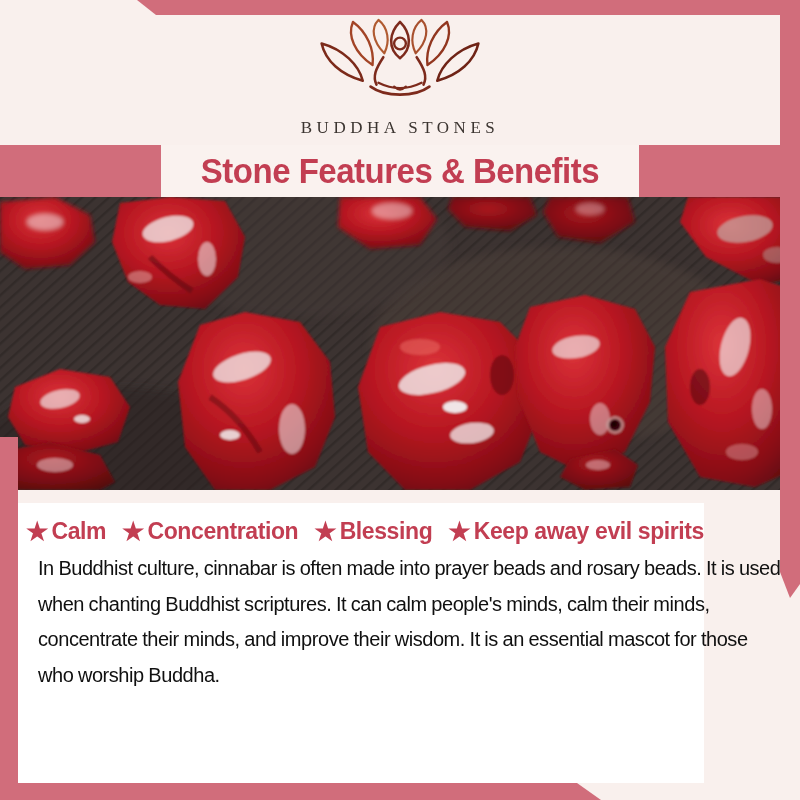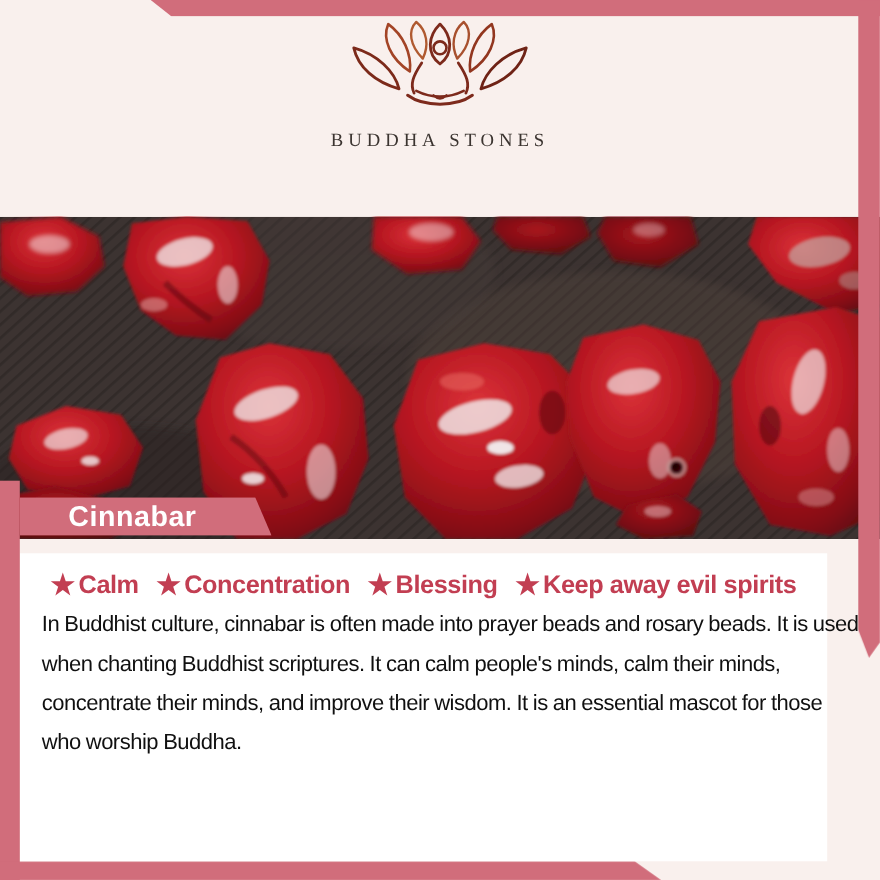--- a/index.html
+++ b/index.html
@@ -75,6 +75,11 @@
     <div class="brand-name">BUDDHA STONES</div>
   </div>
 
+  <div class="title-band">
+    <div class="title-box">
+      <h1>Stone Features &amp; Benefits</h1>
+    </div>
+  </div>
 
   <div class="photo">
     <svg width="800" height="293" viewBox="0 0 800 293" preserveAspectRatio="none">

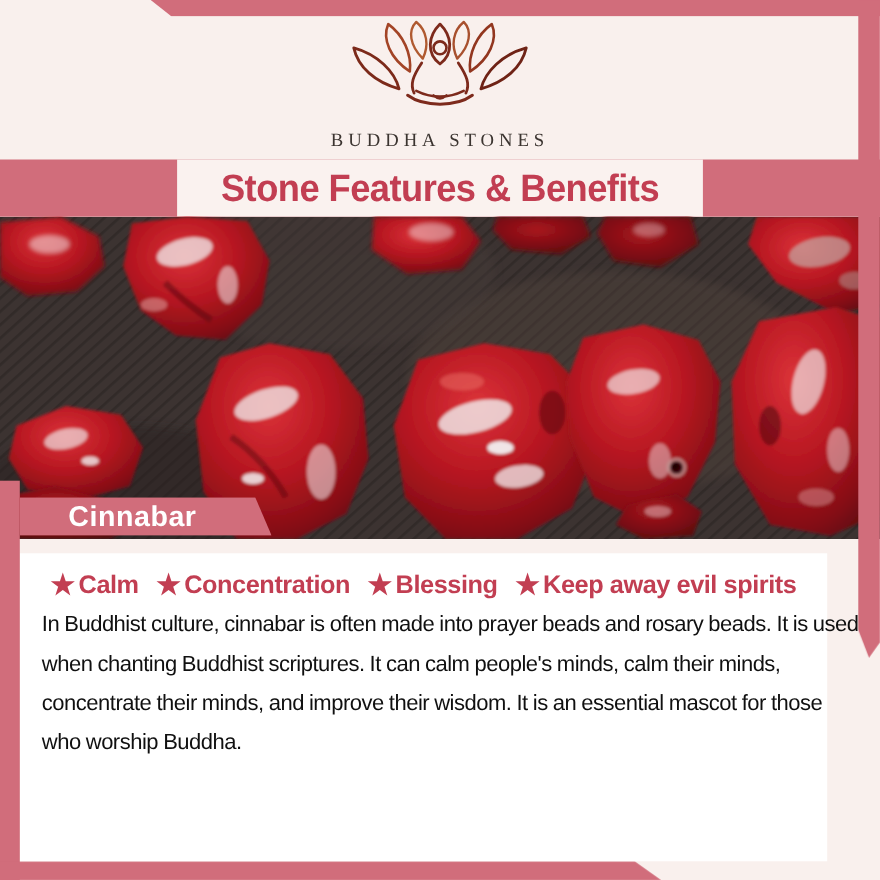--- a/index.html
+++ b/index.html
@@ -194,9 +194,6 @@
     </svg>
   </div>
 
-  <div class="stone-label">
-    <span>Cinnabar</span>
-  </div>
 
   <div class="content">
     <div class="features"><span class="feature"><span class="star">★</span><span class="flabel">Calm</span></span><span class="feature"><span class="star">★</span><span class="flabel">Concentration</span></span><span class="feature"><span class="star">★</span><span class="flabel">Blessing</span></span><span class="feature"><span class="star">★</span><span class="flabel">Keep away evil spirits</span></span></div>

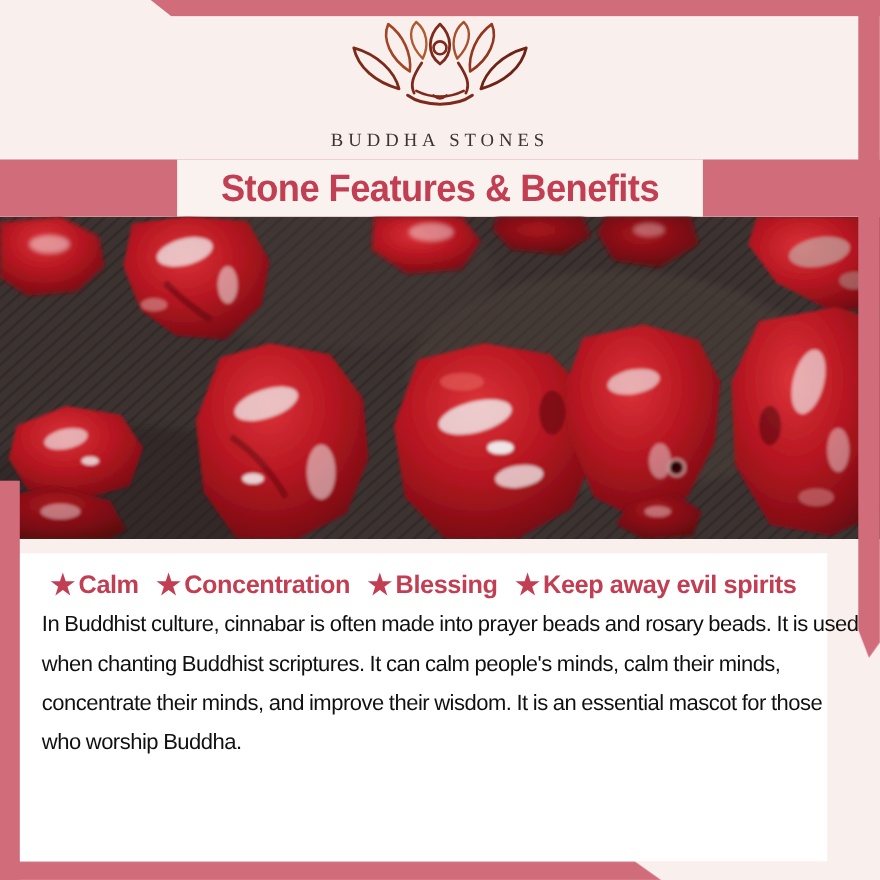--- a/index.html
+++ b/index.html
@@ -37,7 +37,7 @@
     box-sizing:border-box;letter-spacing:0.5px;}
 
   
-  .content{position:absolute;left:18px;top:503px;width:686px;height:280px;background:#ffffff;padding-left:48px;}
+  .content{position:absolute;left:18px;top:503px;width:686px;height:280px;background:#ffffff;}
   .features{position:absolute;left:0;top:14px;width:100%;text-align:center;white-space:nowrap;}
   .feature{display:inline-block;margin:0 8px;color:var(--accent,#c23e52);font-weight:700;}
   .feature .star{font-size:25px;vertical-align:-1px;margin-right:3px;}

